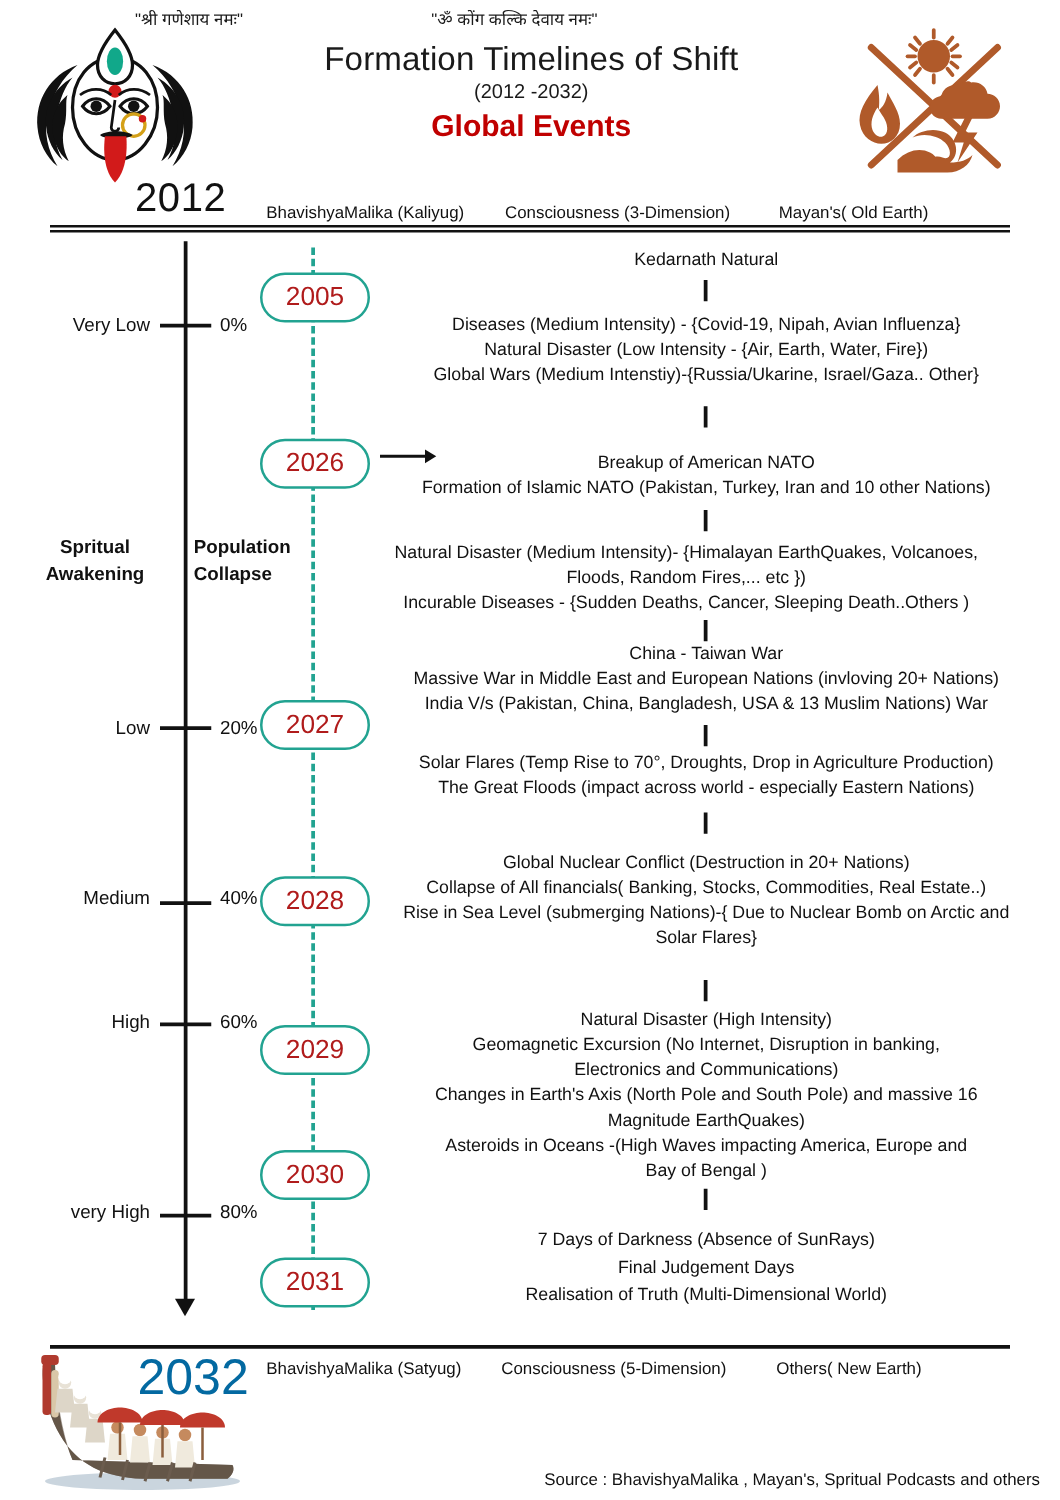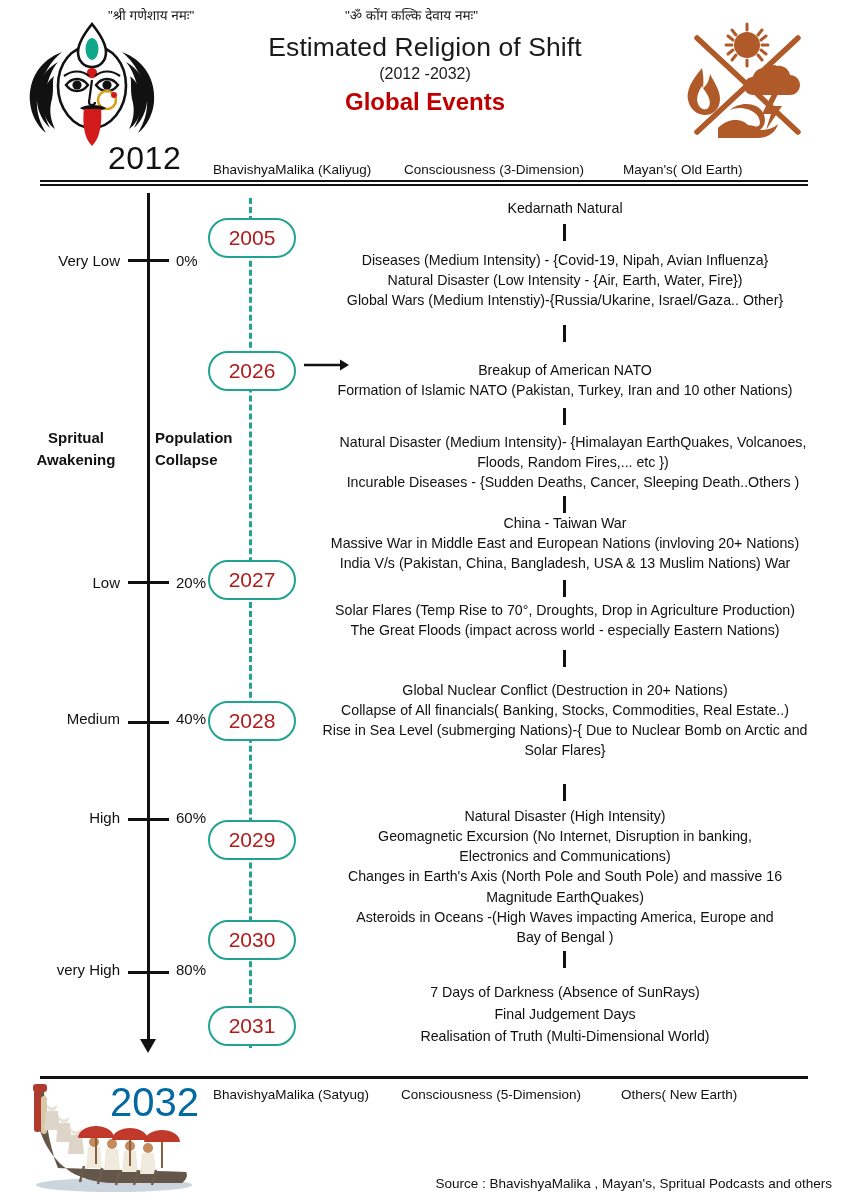--- a/index.html
+++ b/index.html
@@ -183,7 +183,7 @@
   <div class="mantra-left">"श्री गणेशाय नमः"</div>
   <div class="mantra-right">"ॐ कोंग कल्कि देवाय नमः"</div>
 
-  <div class="title-main">Estimated Religion of Shift</div>
+  <div class="title-main">Formation Timelines of Shift</div>
   <div class="title-sub">(2012 -2032)</div>
   <div class="title-red">Global Events</div>
 

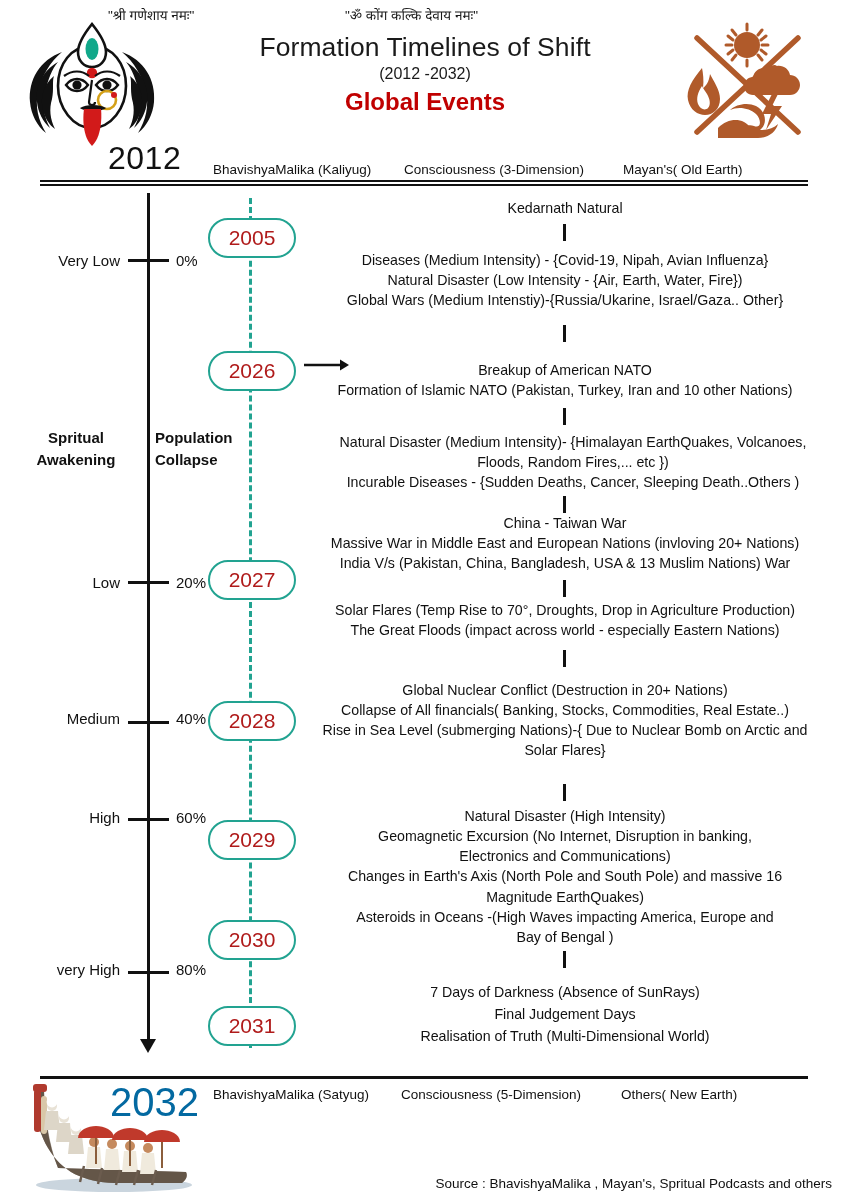--- a/index.html
+++ b/index.html
@@ -297,7 +297,7 @@
   </div>
   <div class="sep-bar" style="top:408px"></div>
 
-  <div class="evt" style="left:308px; top:432px; width:530px">
+  <div class="evt" style="left:284px; top:432px; width:530px">
     <div>Natural Disaster  (Medium Intensity)- {Himalayan EarthQuakes, Volcanoes,</div>
     <div>Floods, Random Fires,... etc })</div>
     <div>Incurable Diseases - {Sudden Deaths, Cancer, Sleeping Death..Others )</div>

